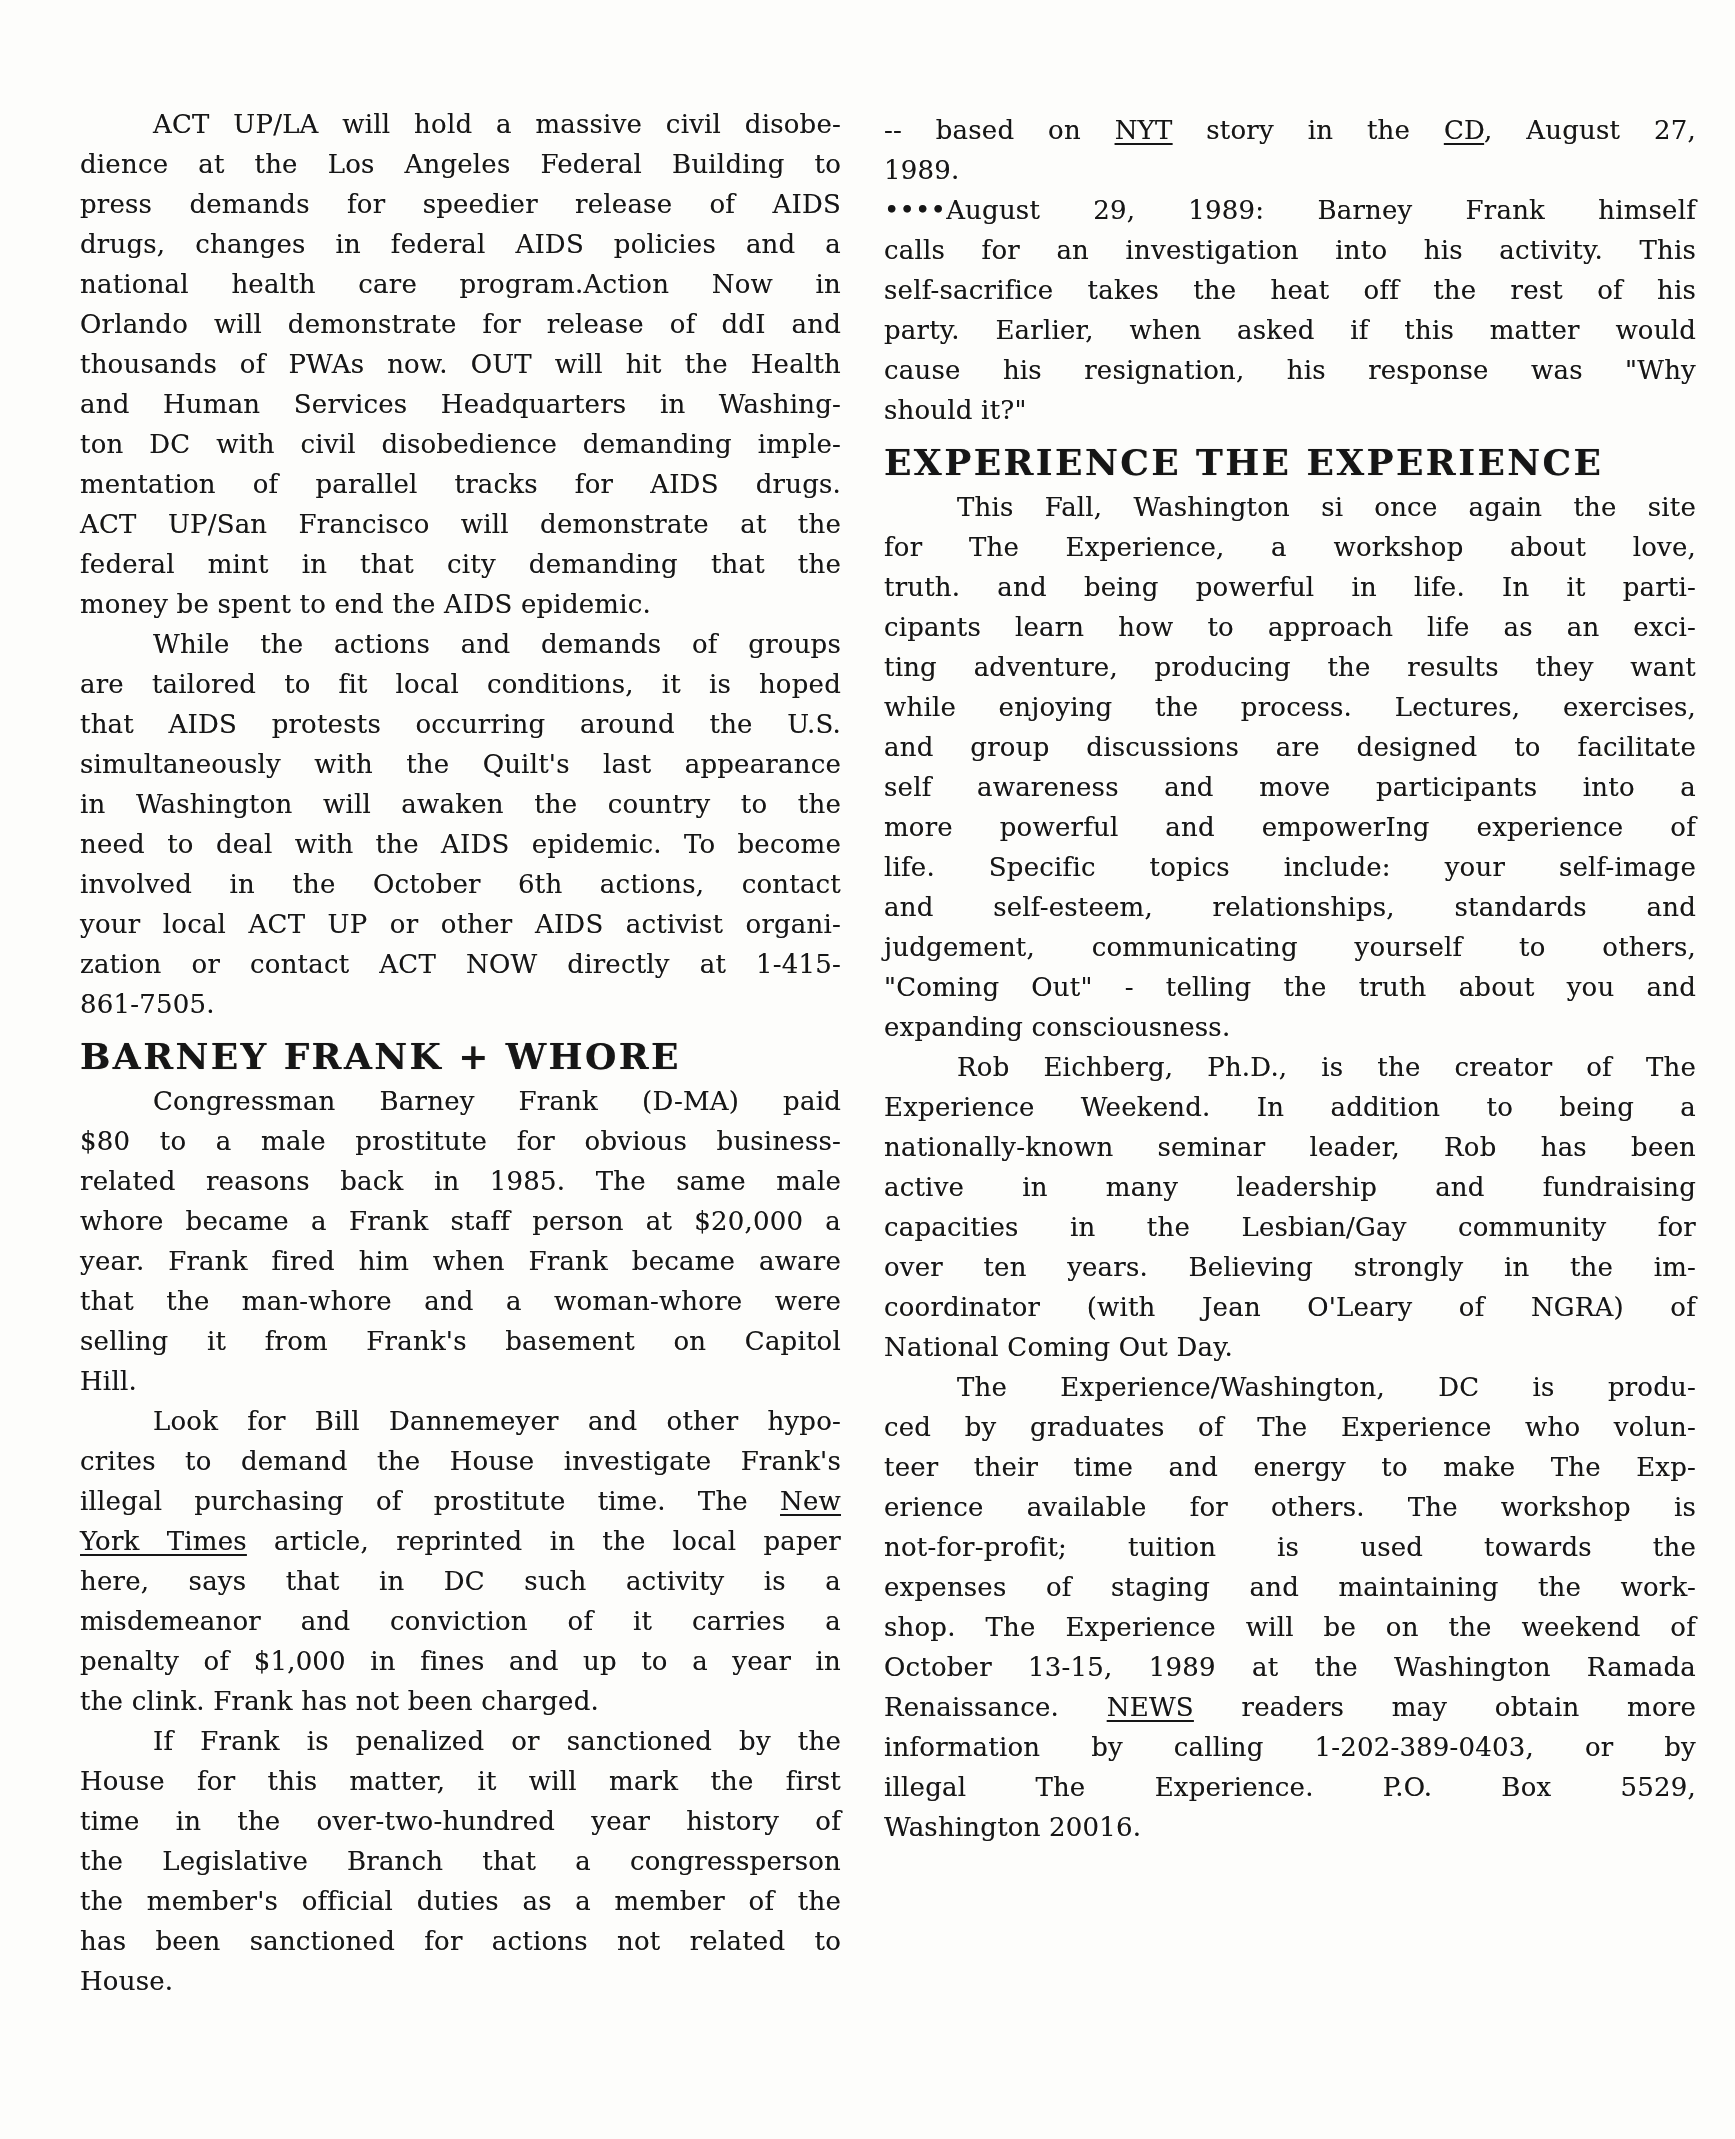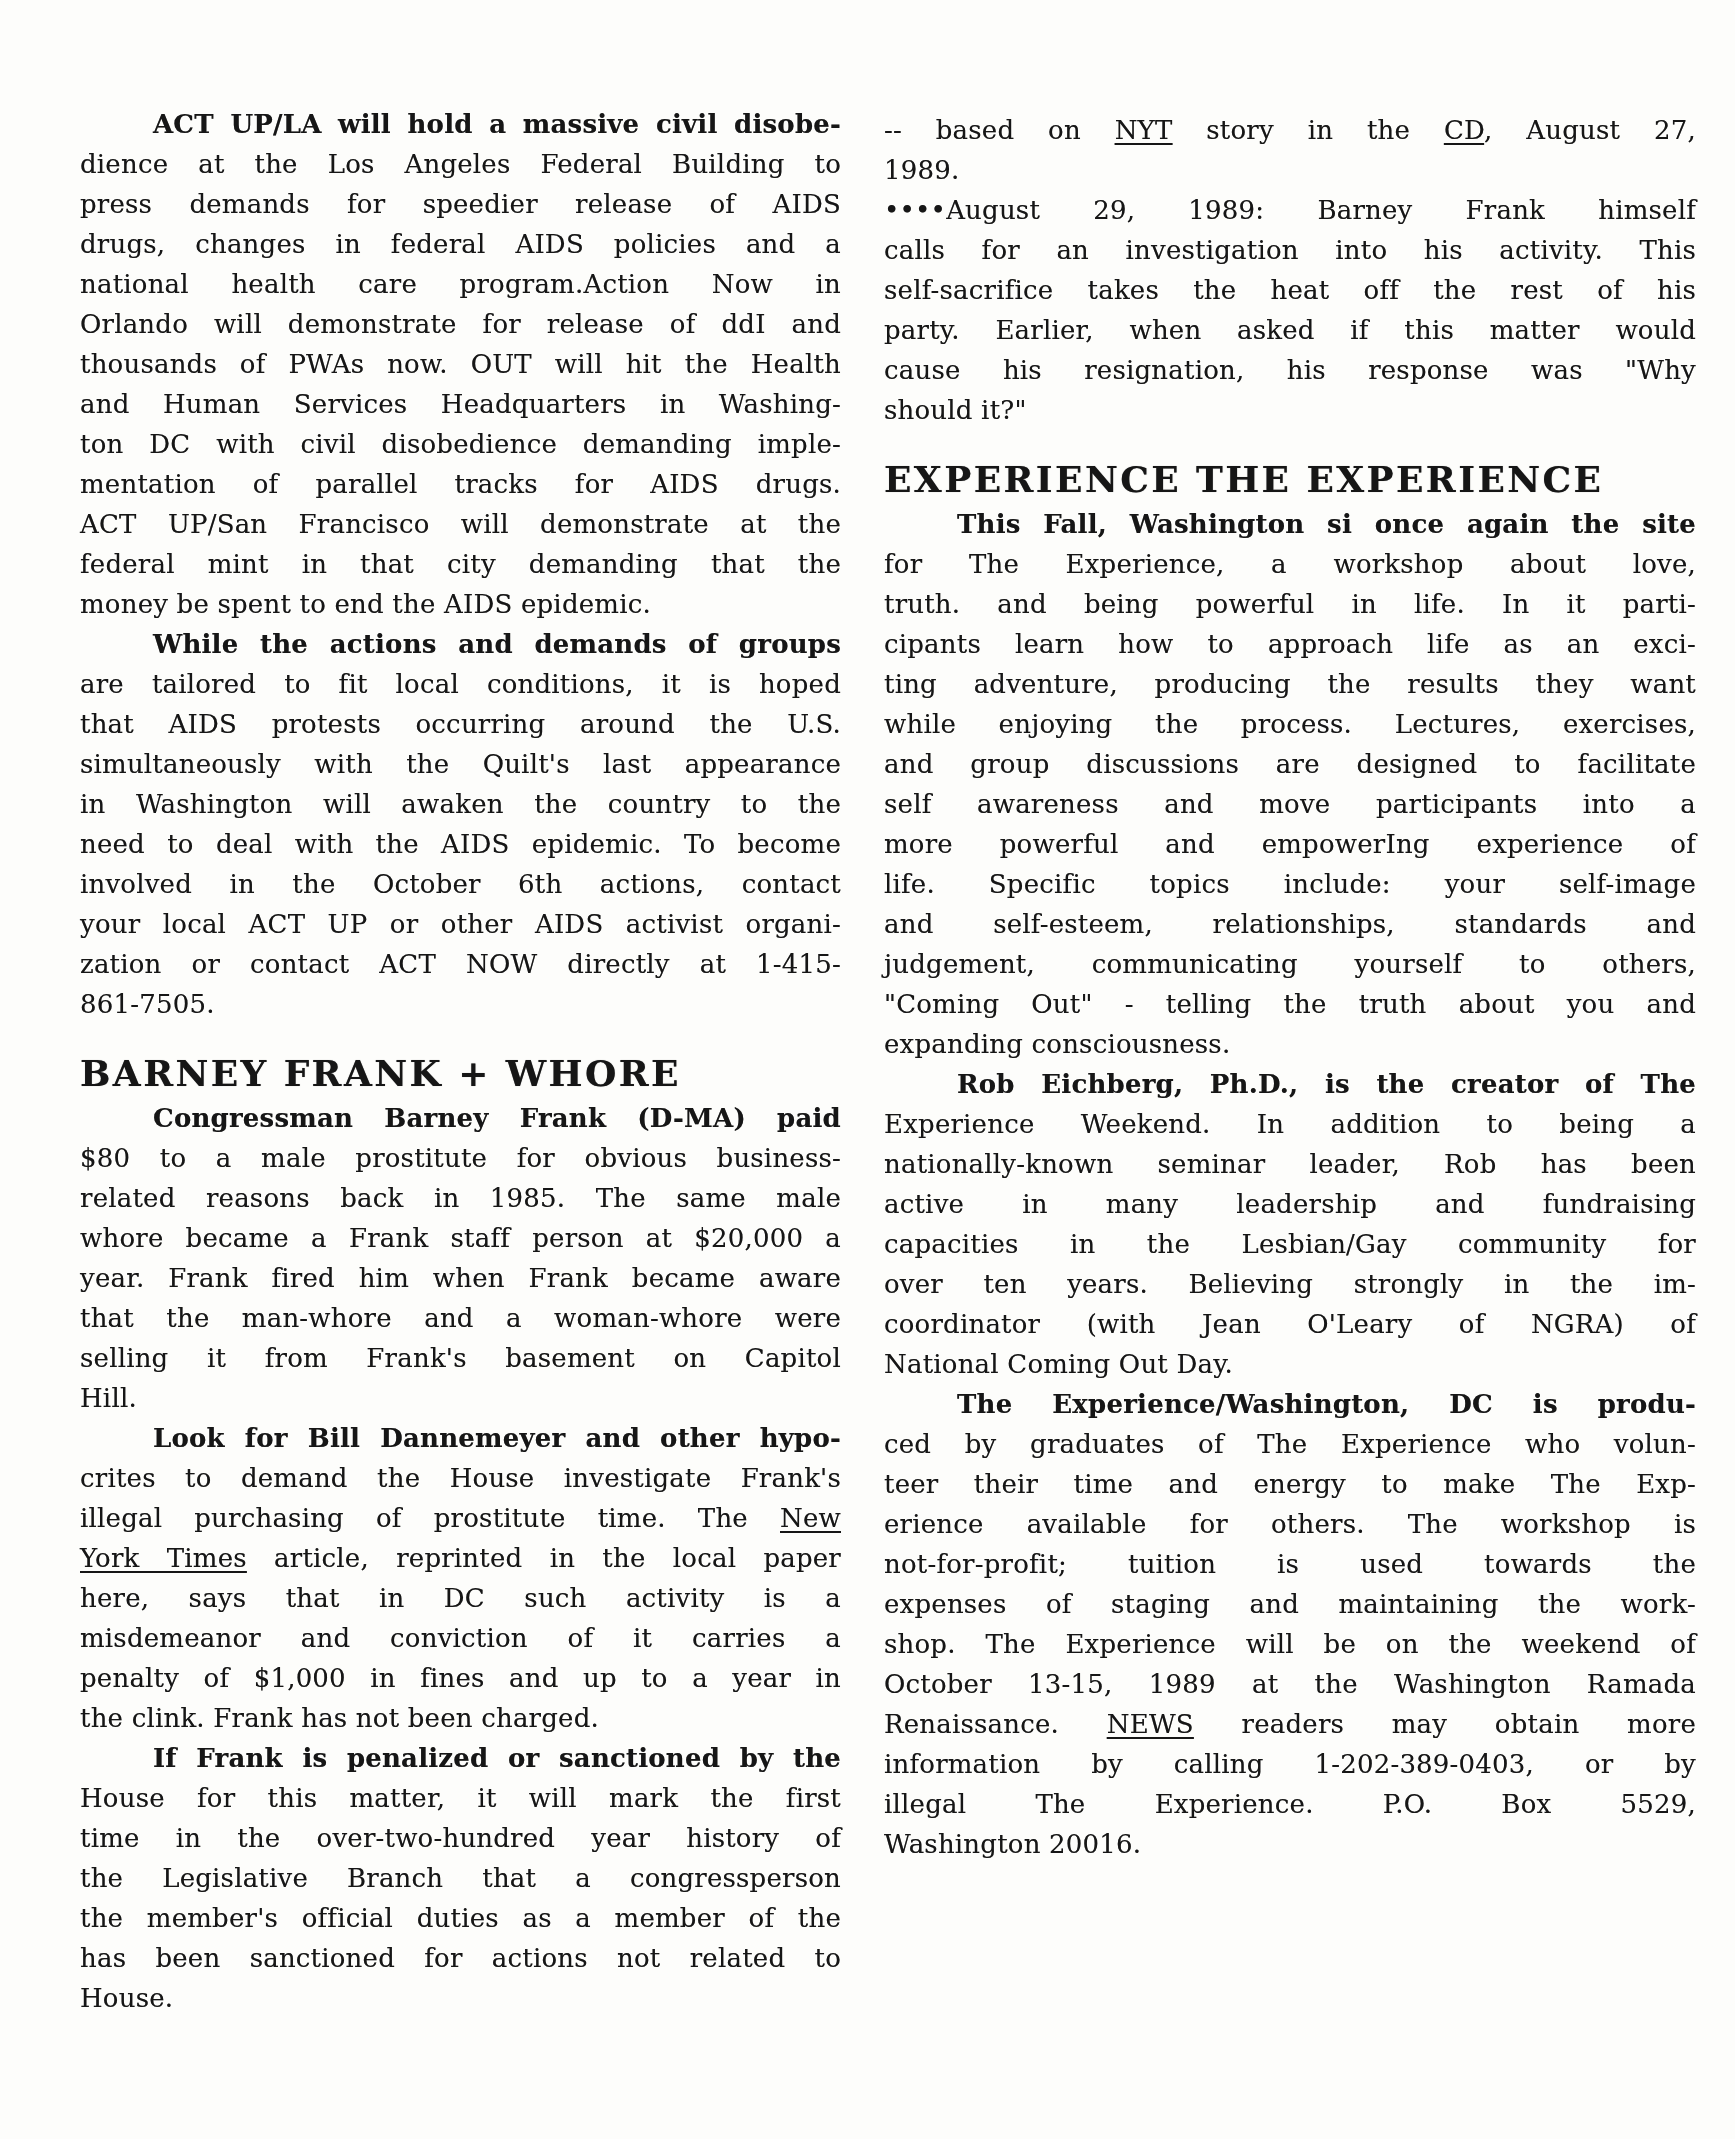--- a/index.html
+++ b/index.html
@@ -26,7 +26,7 @@
     text-shadow:0 0 0.6px rgba(10,10,10,0.45);
     overflow:visible;
   }
-  .line.indent{text-indent:73px;font-weight:bold;}
+  .line.indent{text-indent:73px;}
   .line.last{text-align-last:left;}
   .heading{
     font-size:36px;

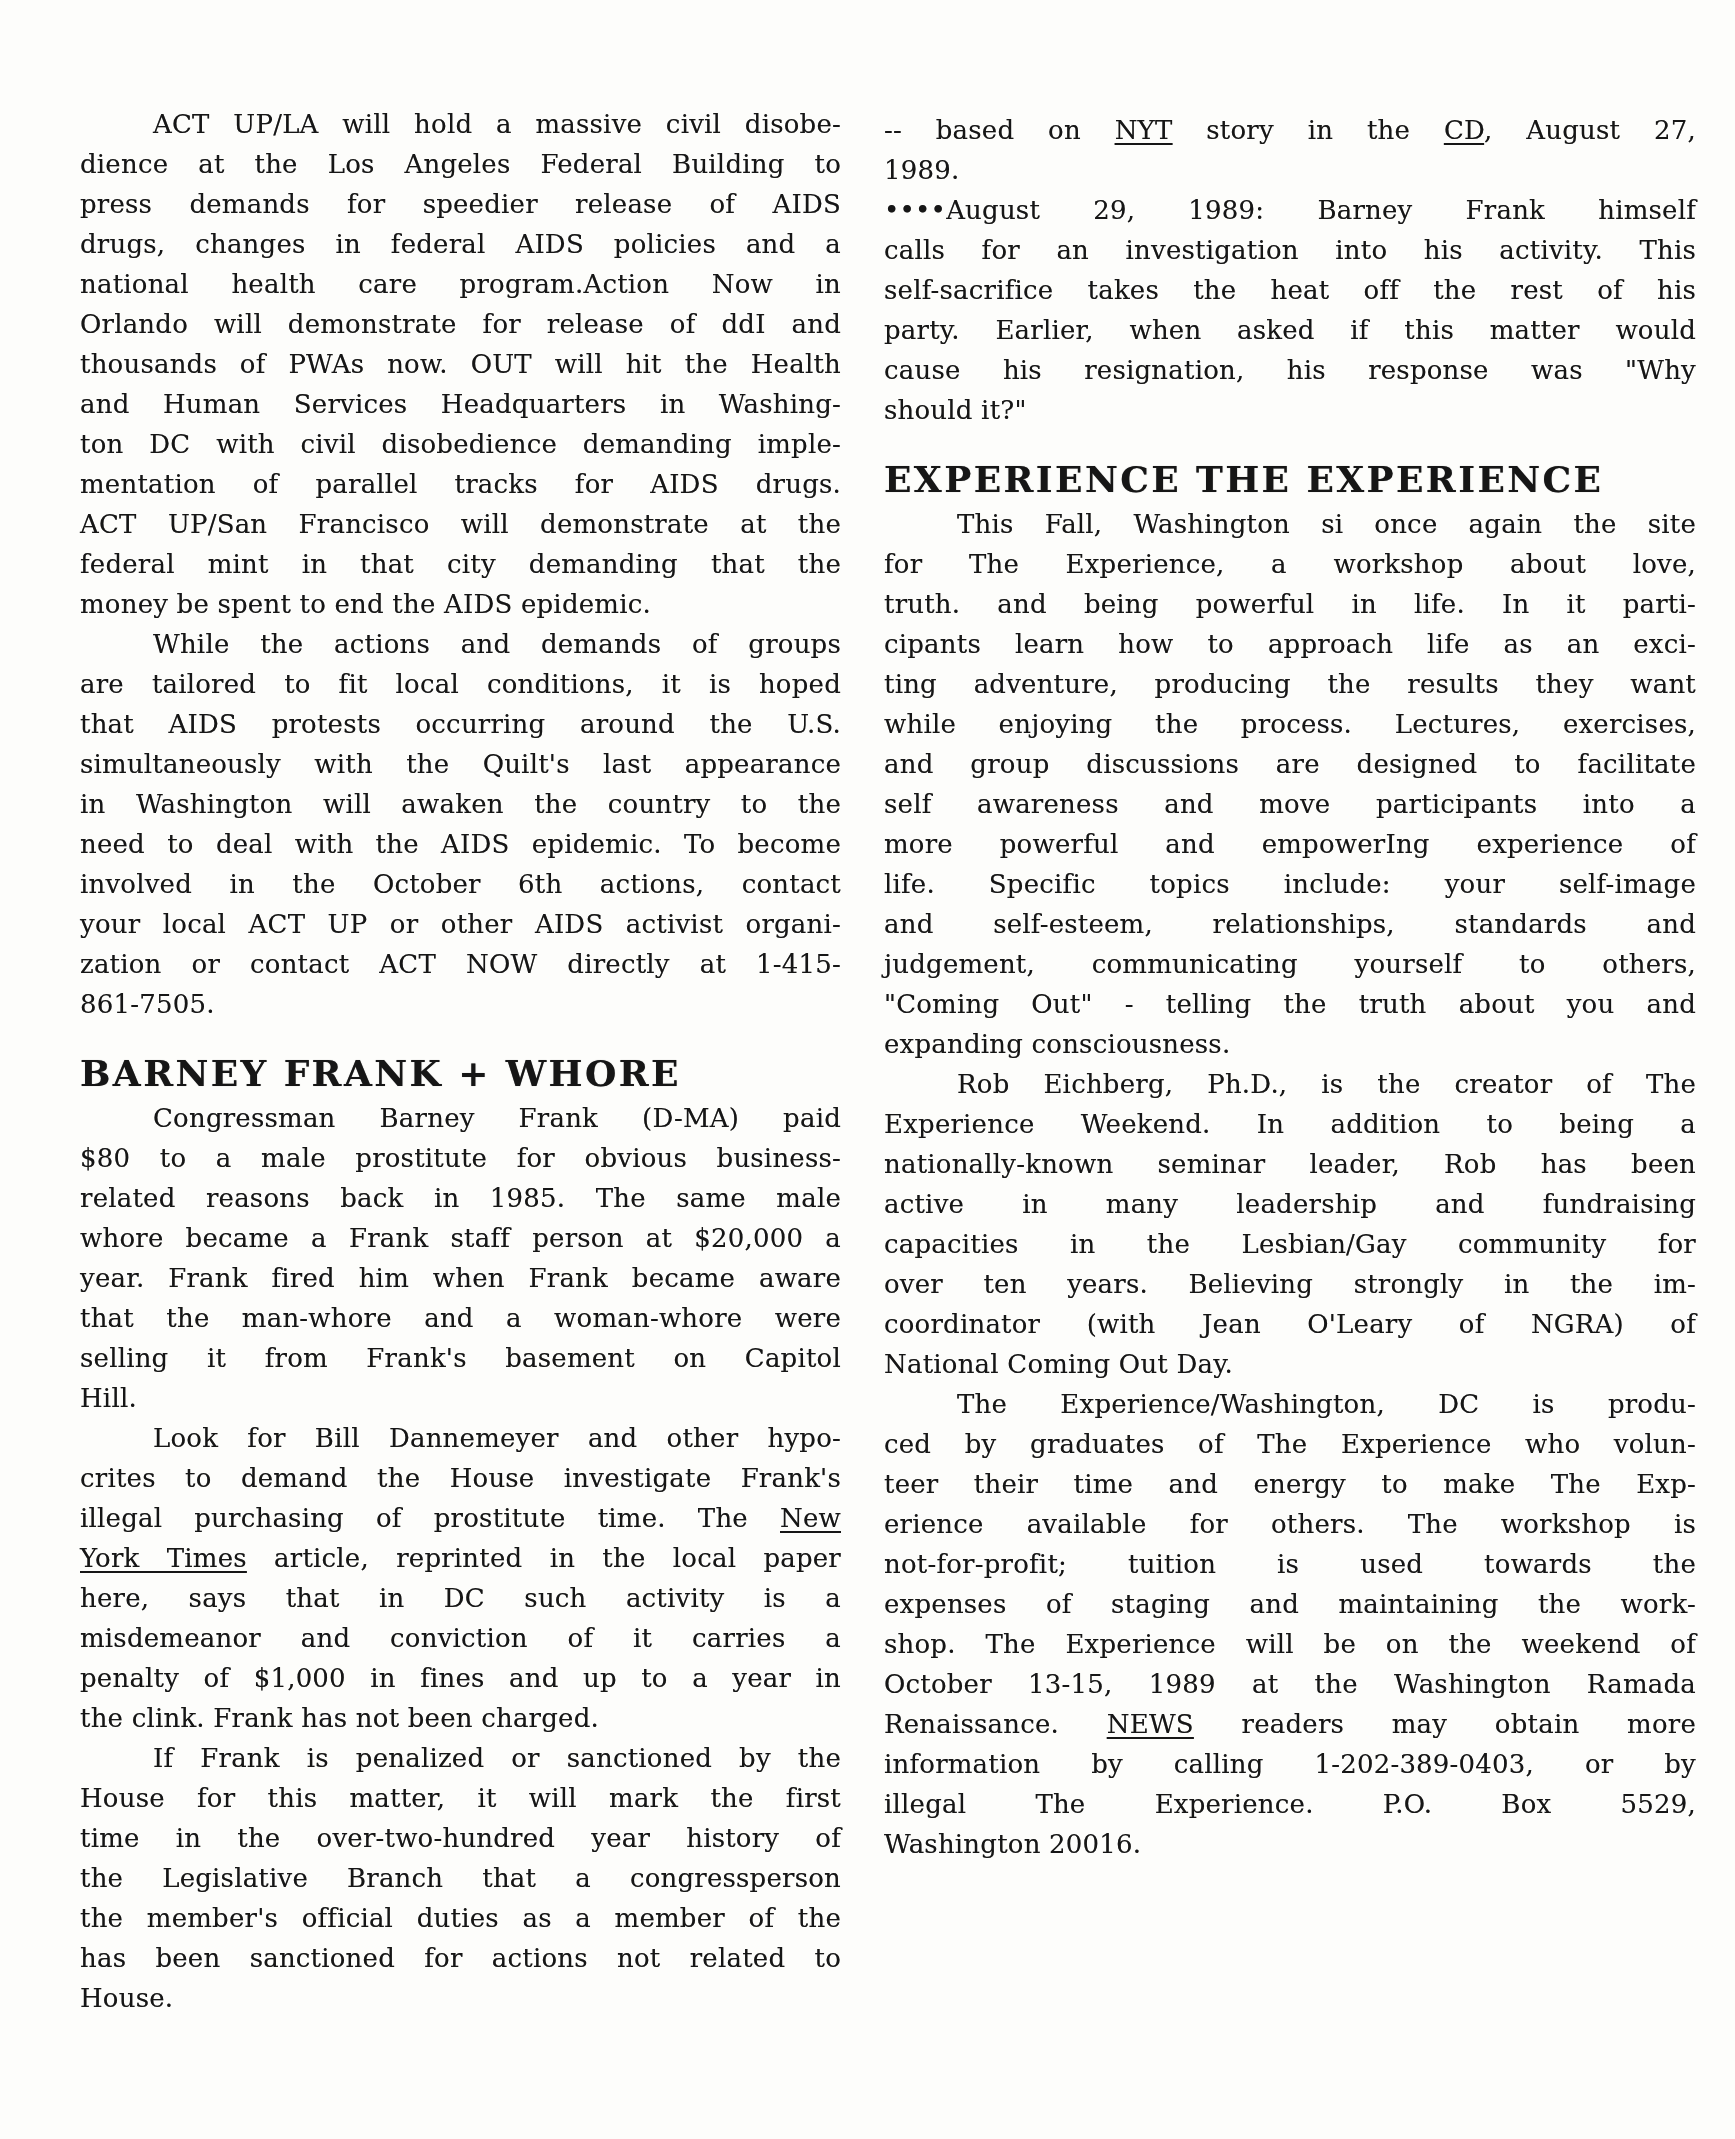--- a/index.html
+++ b/index.html
@@ -34,7 +34,7 @@
     letter-spacing:2.4px;
     line-height:49px;
     height:49px;
-    margin-top:25px;
+    margin-top:8px;
     text-align:left;
     text-shadow:0 0 0.7px rgba(10,10,10,0.55);
     white-space:nowrap;

